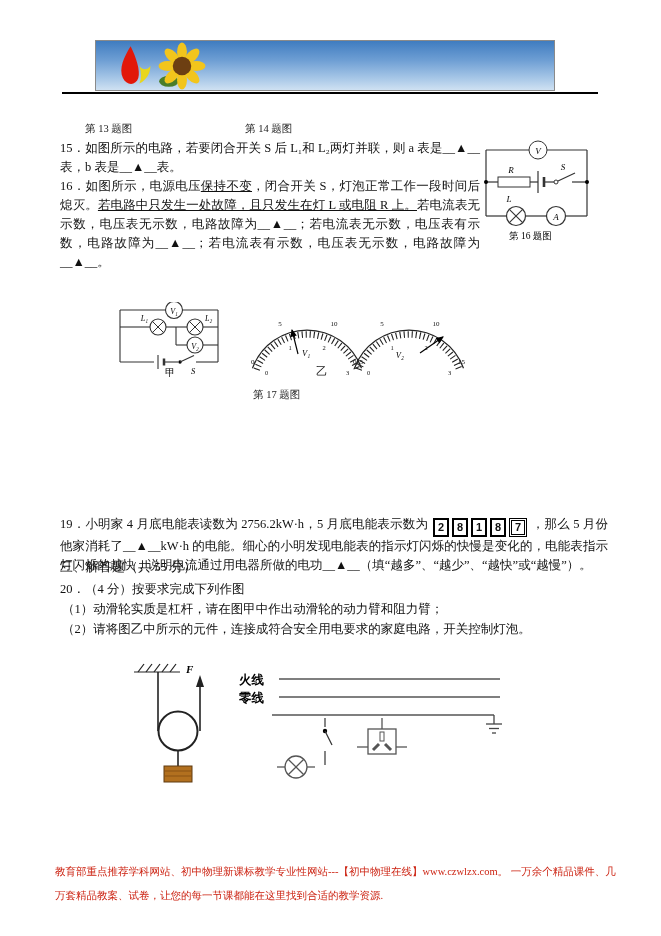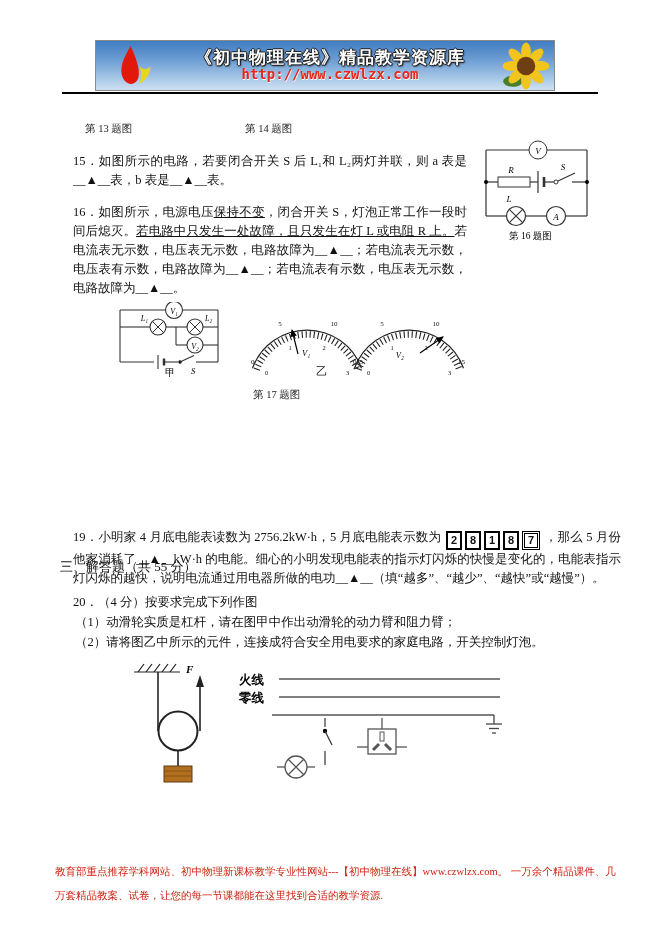--- a/index.html
+++ b/index.html
@@ -41,10 +41,6 @@
       <path d="M16 2 C10 12 5 22 9 31 C12 38 21 38 23 31 C25 24 21 12 16 2 Z" fill="#e2180a"></path>
       <path d="M24 20 C26 26 26 31 24 36 C30 33 34 27 34 20 C31 24 27 24 24 20 Z" fill="#e8d61c"></path>
     </svg>
-    <div class="banner-center">
-      <div class="banner-title">《初中物理在线》精品教学资源库</div>
-      <div class="banner-url">http://www.czwlzx.com</div>
-    </div>
     <svg width="48" height="48" viewBox="0 0 44 44" style="margin-right:4px">
       <ellipse cx="10" cy="36" rx="9" ry="5" fill="#4a7d2a"></ellipse>
       <g fill="#f2c51c">

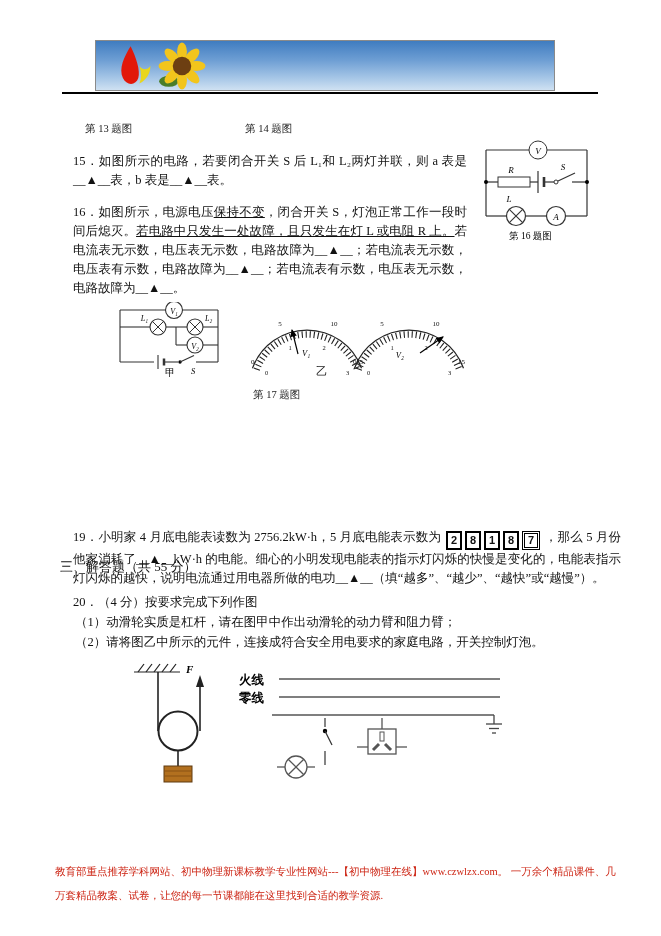--- a/index.html
+++ b/index.html
@@ -17,7 +17,7 @@
           font-size:14px;color:#e8251a;text-shadow:0.5px 0.5px 0 #ffffff;}
   .hr-rule{position:absolute;left:62px;top:92px;width:536px;height:2px;background:#000;}
   
-  .q{position:absolute;margin:13px;font-size:12.5px;line-height:19px;text-align:justify;}
+  .q{position:absolute;margin:0;font-size:12.5px;line-height:19px;text-align:justify;}
   .small-label{position:absolute;font-size:10.5px;color:#222;}
   .ul{text-decoration:underline;}
   .sec-title{position:absolute;margin:0;font-size:13px;font-weight:normal;}

